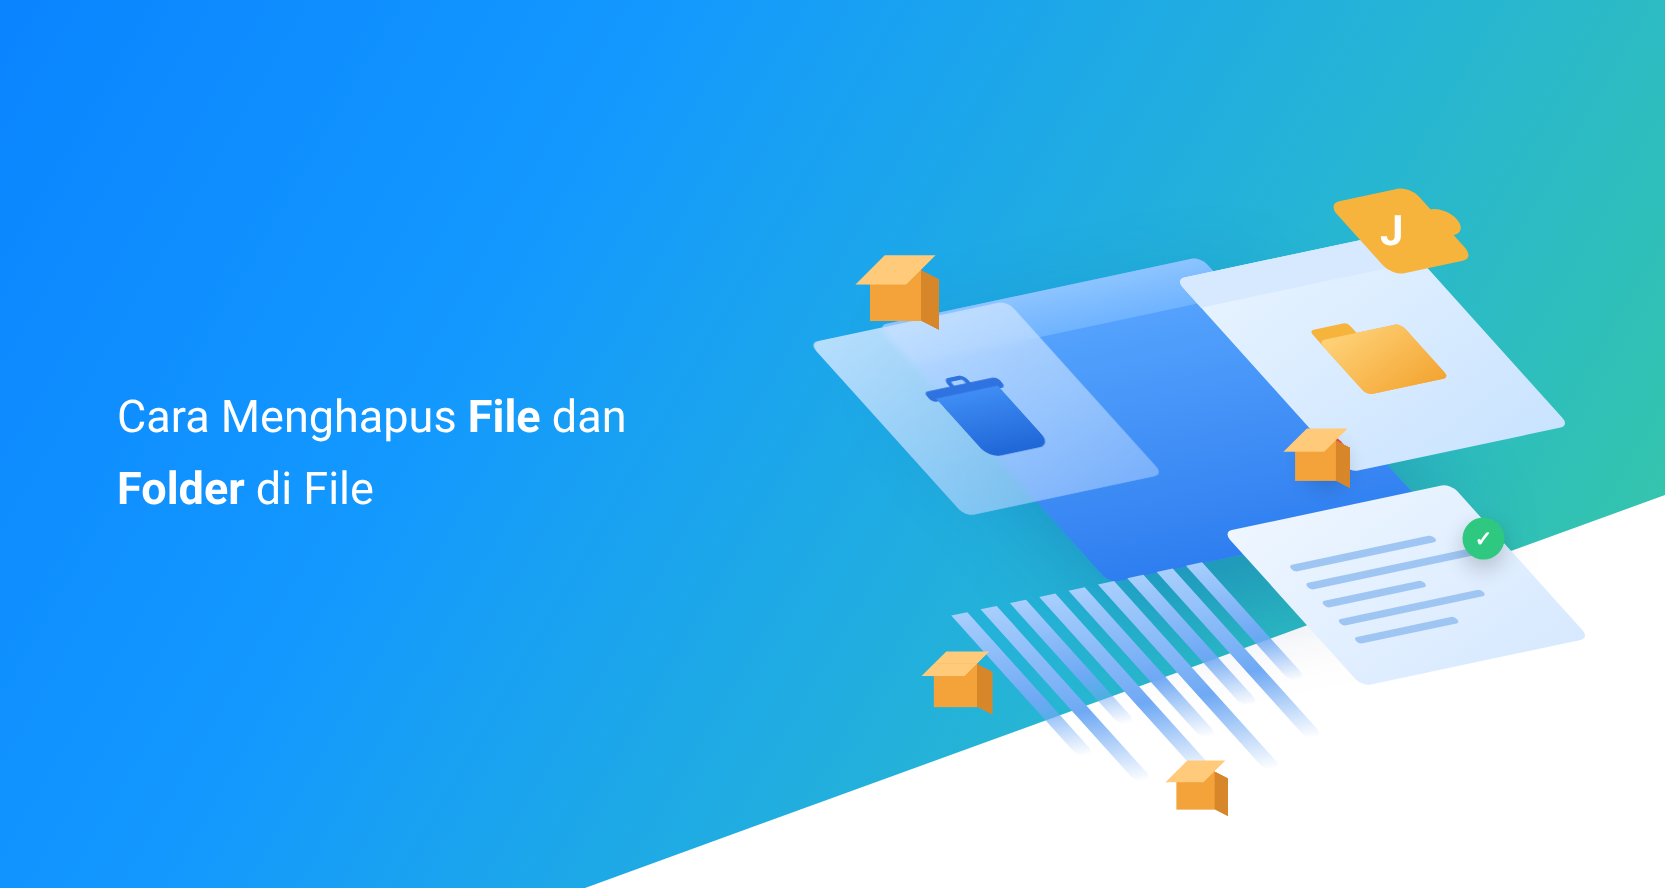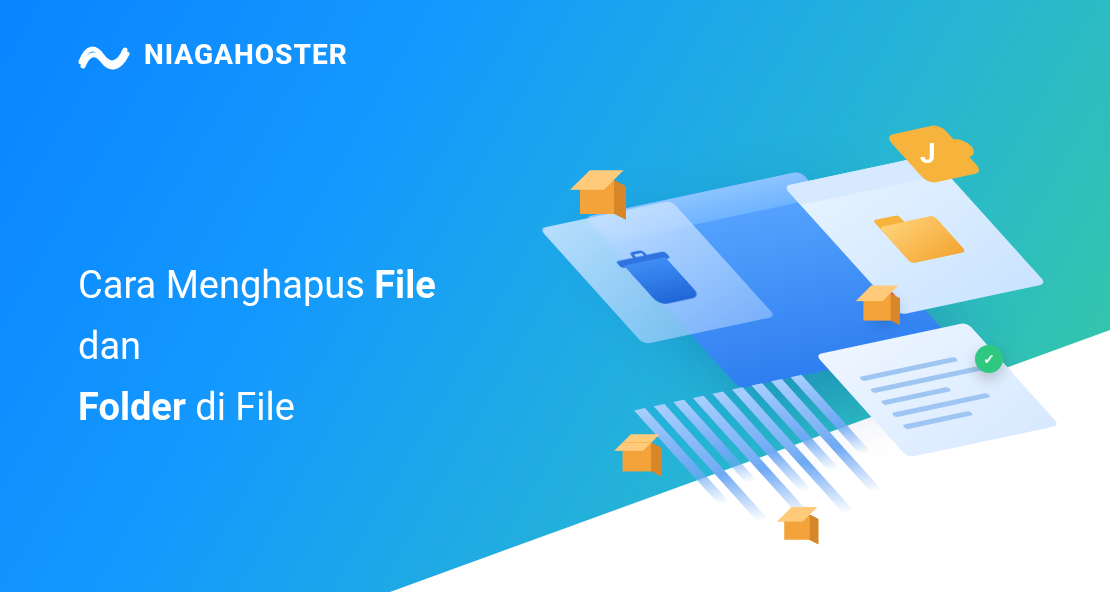--- a/index.html
+++ b/index.html
@@ -153,15 +153,6 @@
 <div class="canvas">
   <div class="tri"></div>
 
-  <div class="logo">
-    <span class="logo-mark">
-      <svg width="52" height="30" viewBox="0 0 52 30" fill="none">
-        <path d="M3 22 C 9 6, 17 6, 24 16 C 31 26, 40 26, 47 10" stroke="#fff" stroke-width="5" stroke-linecap="round" fill="none"></path>
-        <path d="M5 26 C 11 12, 18 12, 25 21 C 32 30, 41 30, 49 14" stroke="#fff" stroke-width="5" stroke-linecap="round" fill="none"></path>
-      </svg>
-    </span>
-    <span class="logo-text">NIAGAHOSTER</span>
-  </div>
 
   <div class="headline">
     <span>Cara Menghapus </span><b>File</b><span> dan </span><br>

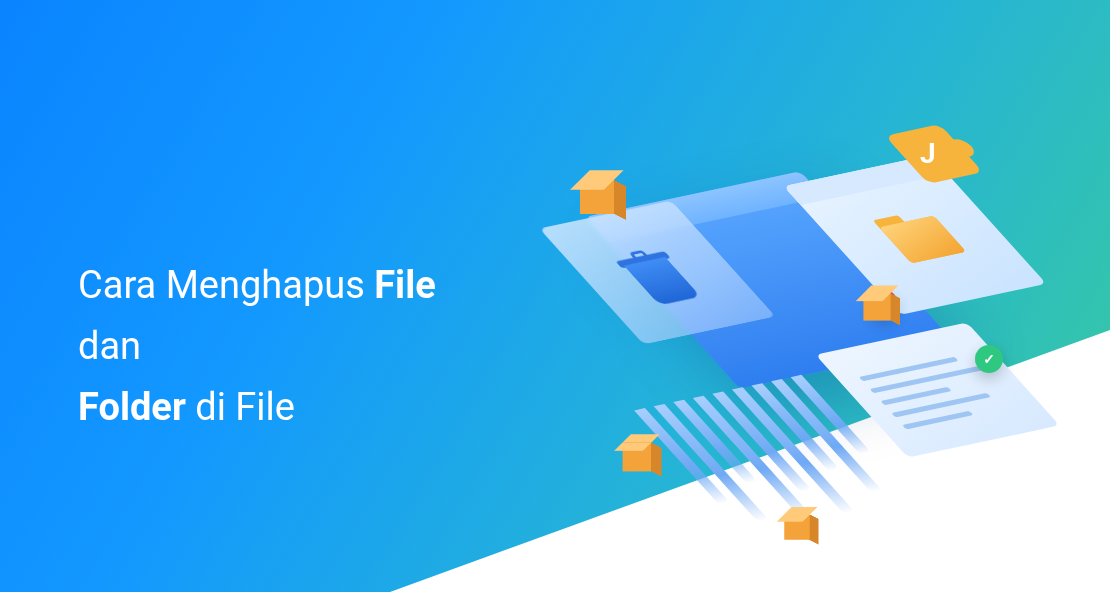--- a/index.html
+++ b/index.html
@@ -41,7 +41,7 @@
     left: 78px;
     max-width: 420px;
     color: #fff;
-    font-size: 38px;
+    font-size: 30px;
     line-height: 1.6;
     font-weight: 400;
   }

